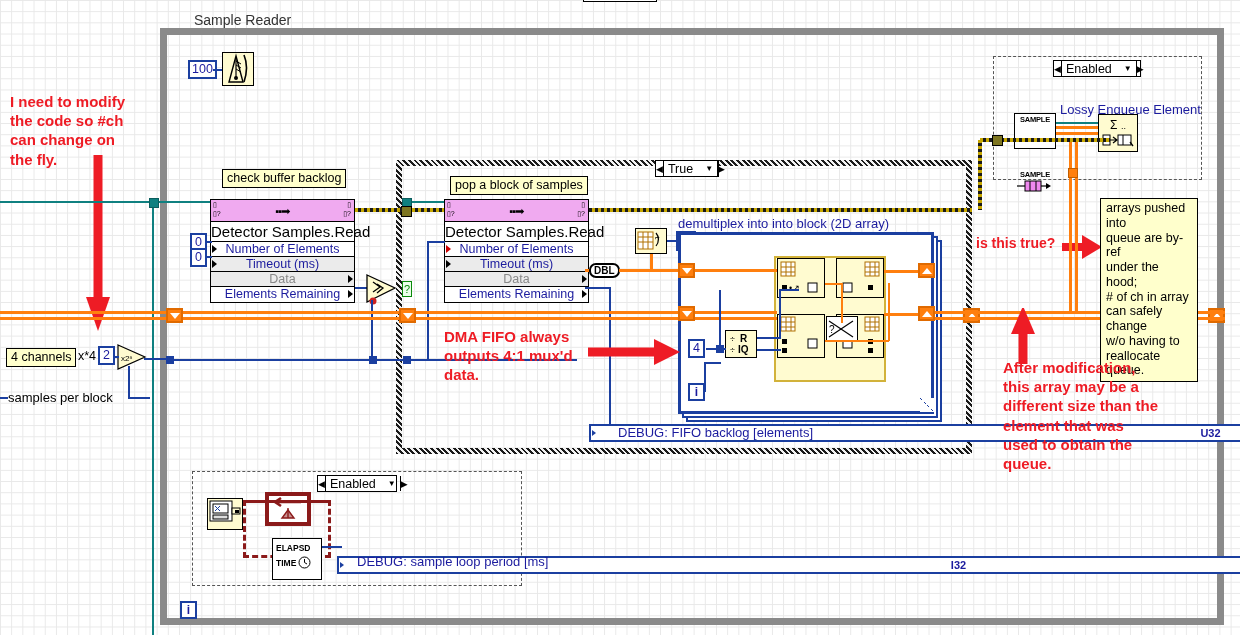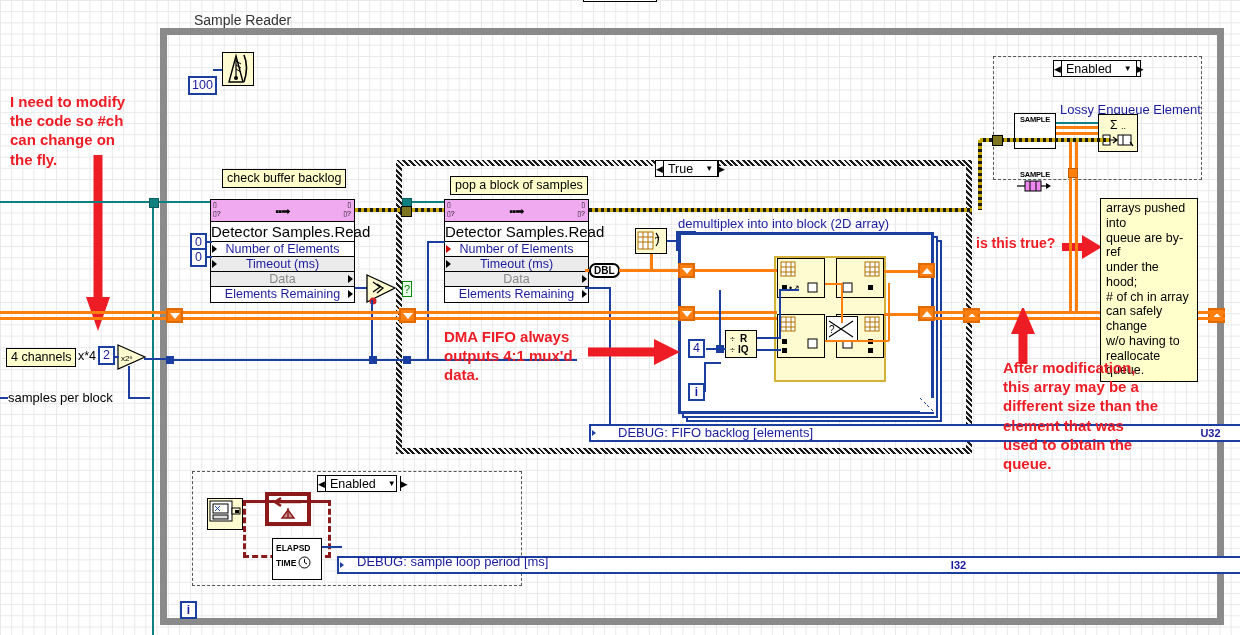--- a/index.html
+++ b/index.html
@@ -255,7 +255,7 @@
     <path d="M2 142 L14 176 L26 142 Z" fill="#ee1c25"></path>
   </svg>
 
-  <div class="abs const-blue" style="left:188px; top:60px;margin-top:16px;">100</div>
+  <div class="abs const-blue" style="left:188px; top:60px;">100</div>
   <div class="w w-blue" style="left:213px; top:69px; width:11px; height:2px;"></div>
   <div class="metronome" style="left:222px; top:52px;">
     <svg width="30" height="32" viewBox="0 0 30 32">

